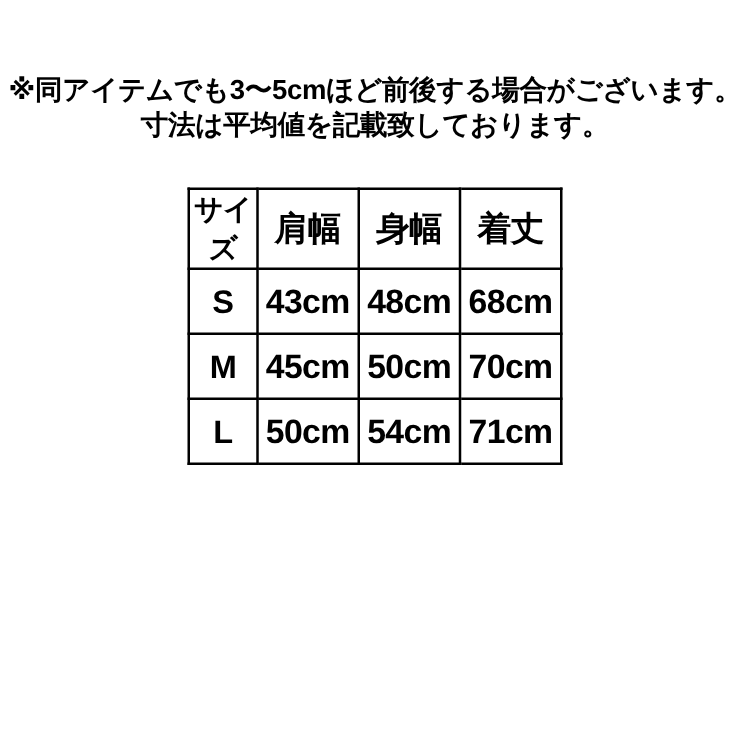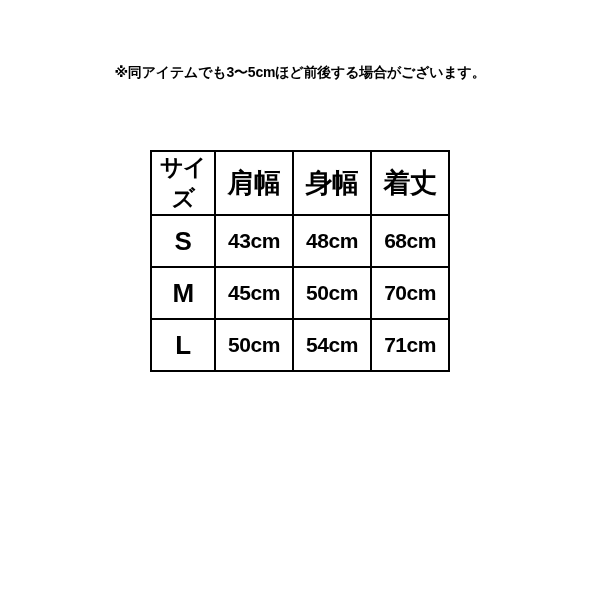--- a/index.html
+++ b/index.html
@@ -28,7 +28,7 @@
     text-align: center;
   }
   .note-line {
-    font-size: 14px;
+    font-size: 22px;
     font-weight: 700;
     line-height: 28px;
     letter-spacing: -0.2px;

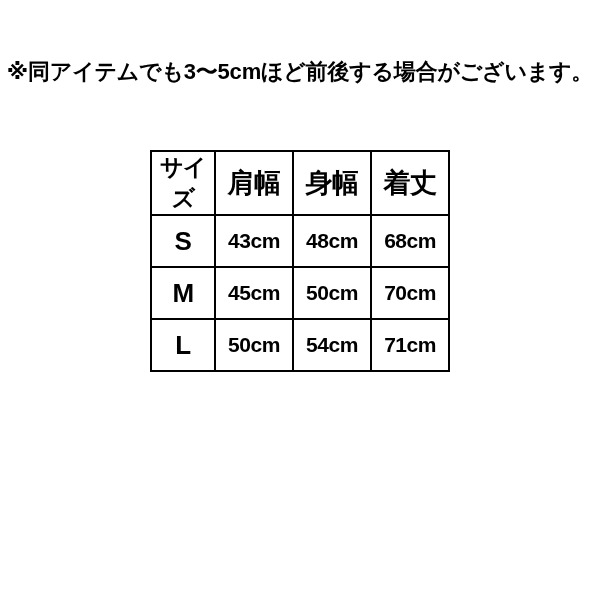--- a/index.html
+++ b/index.html
@@ -78,6 +78,7 @@
 
   <div class="notes">
     <div class="note-line">※同アイテムでも3〜5cmほど前後する場合がございます。</div>
+    <div class="note-line">寸法は平均値を記載致しております。</div>
   </div>
 
   <div class="table-wrap">

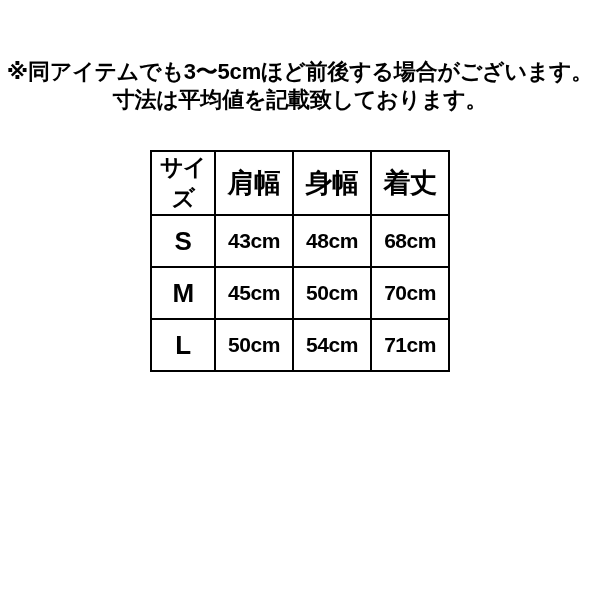--- a/index.html
+++ b/index.html
@@ -49,7 +49,7 @@
     text-align: center;
     vertical-align: middle;
     font-weight: 700;
-    font-size: 21px;
+    font-size: 27px;
     height: 50px;
     padding: 0;
     letter-spacing: -0.5px;

